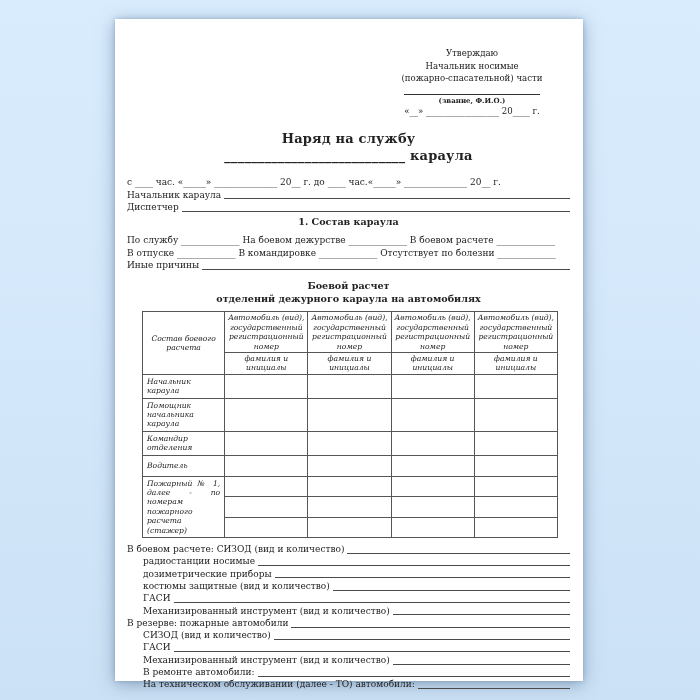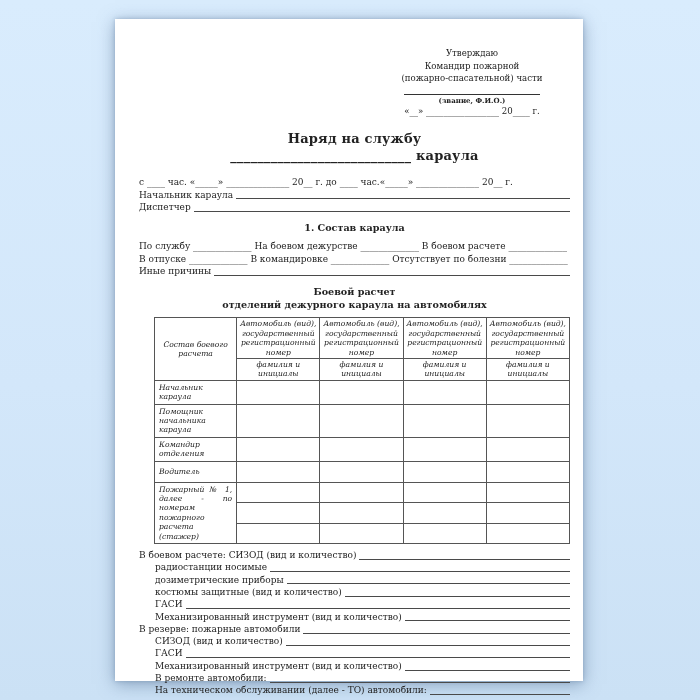--- a/index.html
+++ b/index.html
@@ -15,7 +15,7 @@
   }
   .content{
     position:absolute;inset:0;
-    padding:28px 13px 0 24px;
+    padding:28px 13px 0 12px;
     color:#222;font-size:9px;line-height:12.3px;
     box-sizing:border-box;
   }

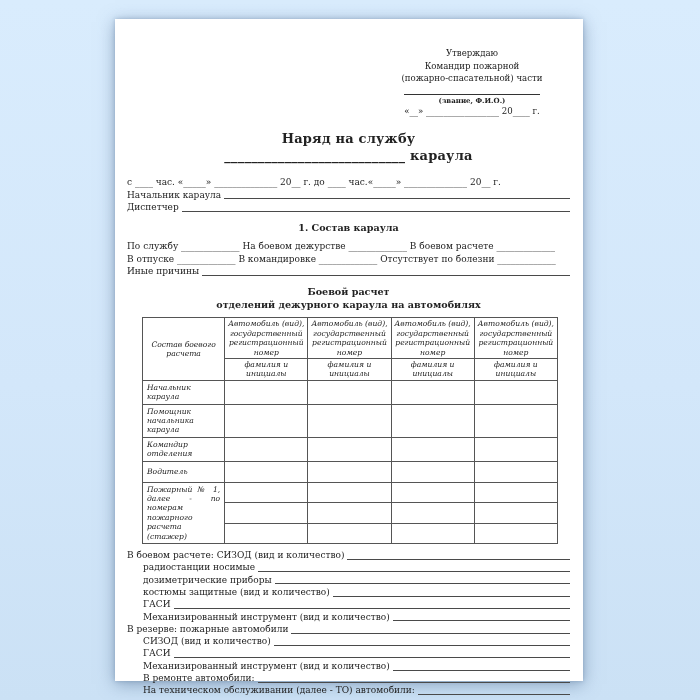--- a/index.html
+++ b/index.html
@@ -59,7 +59,7 @@
 
     <div class="approval">
       <div>Утверждаю</div>
-      <div>Командир пожарной</div>
+      <div>Начальник носимые</div>
       <div>(пожарно-спасательной) части</div>
       <div class="sig-line"></div>
       <div class="sig-caption">(звание, Ф.И.О.)</div>

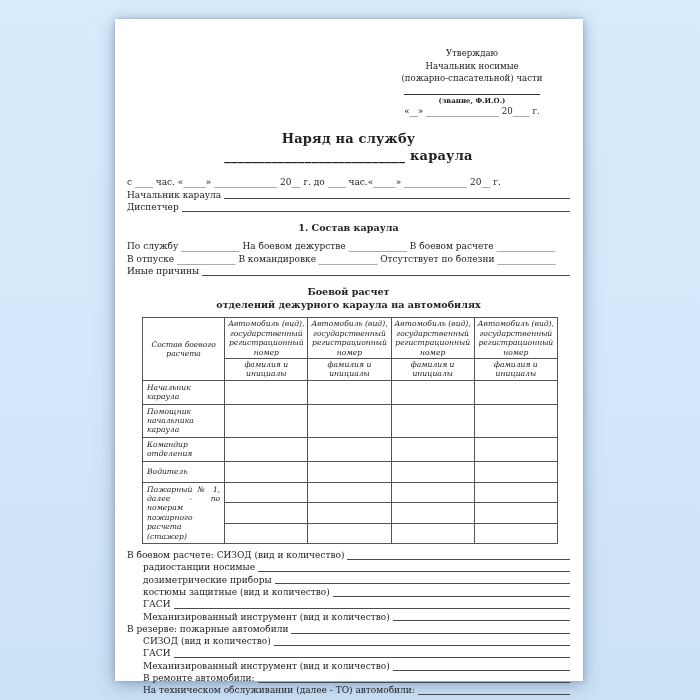--- a/index.html
+++ b/index.html
@@ -31,7 +31,7 @@
   .nowrap{white-space:nowrap;overflow:hidden;}
   .intro{margin-top:12px;}
   .h-center{text-align:center;font-weight:bold;font-size:9.6px;line-height:13px;}
-  .sec1-head{margin-top:8px;}
+  .sec1-head{margin-top:2px;}
   .sec1{margin-top:6px;}
   .tbl-title{margin-top:9px;line-height:12.6px;}
   

